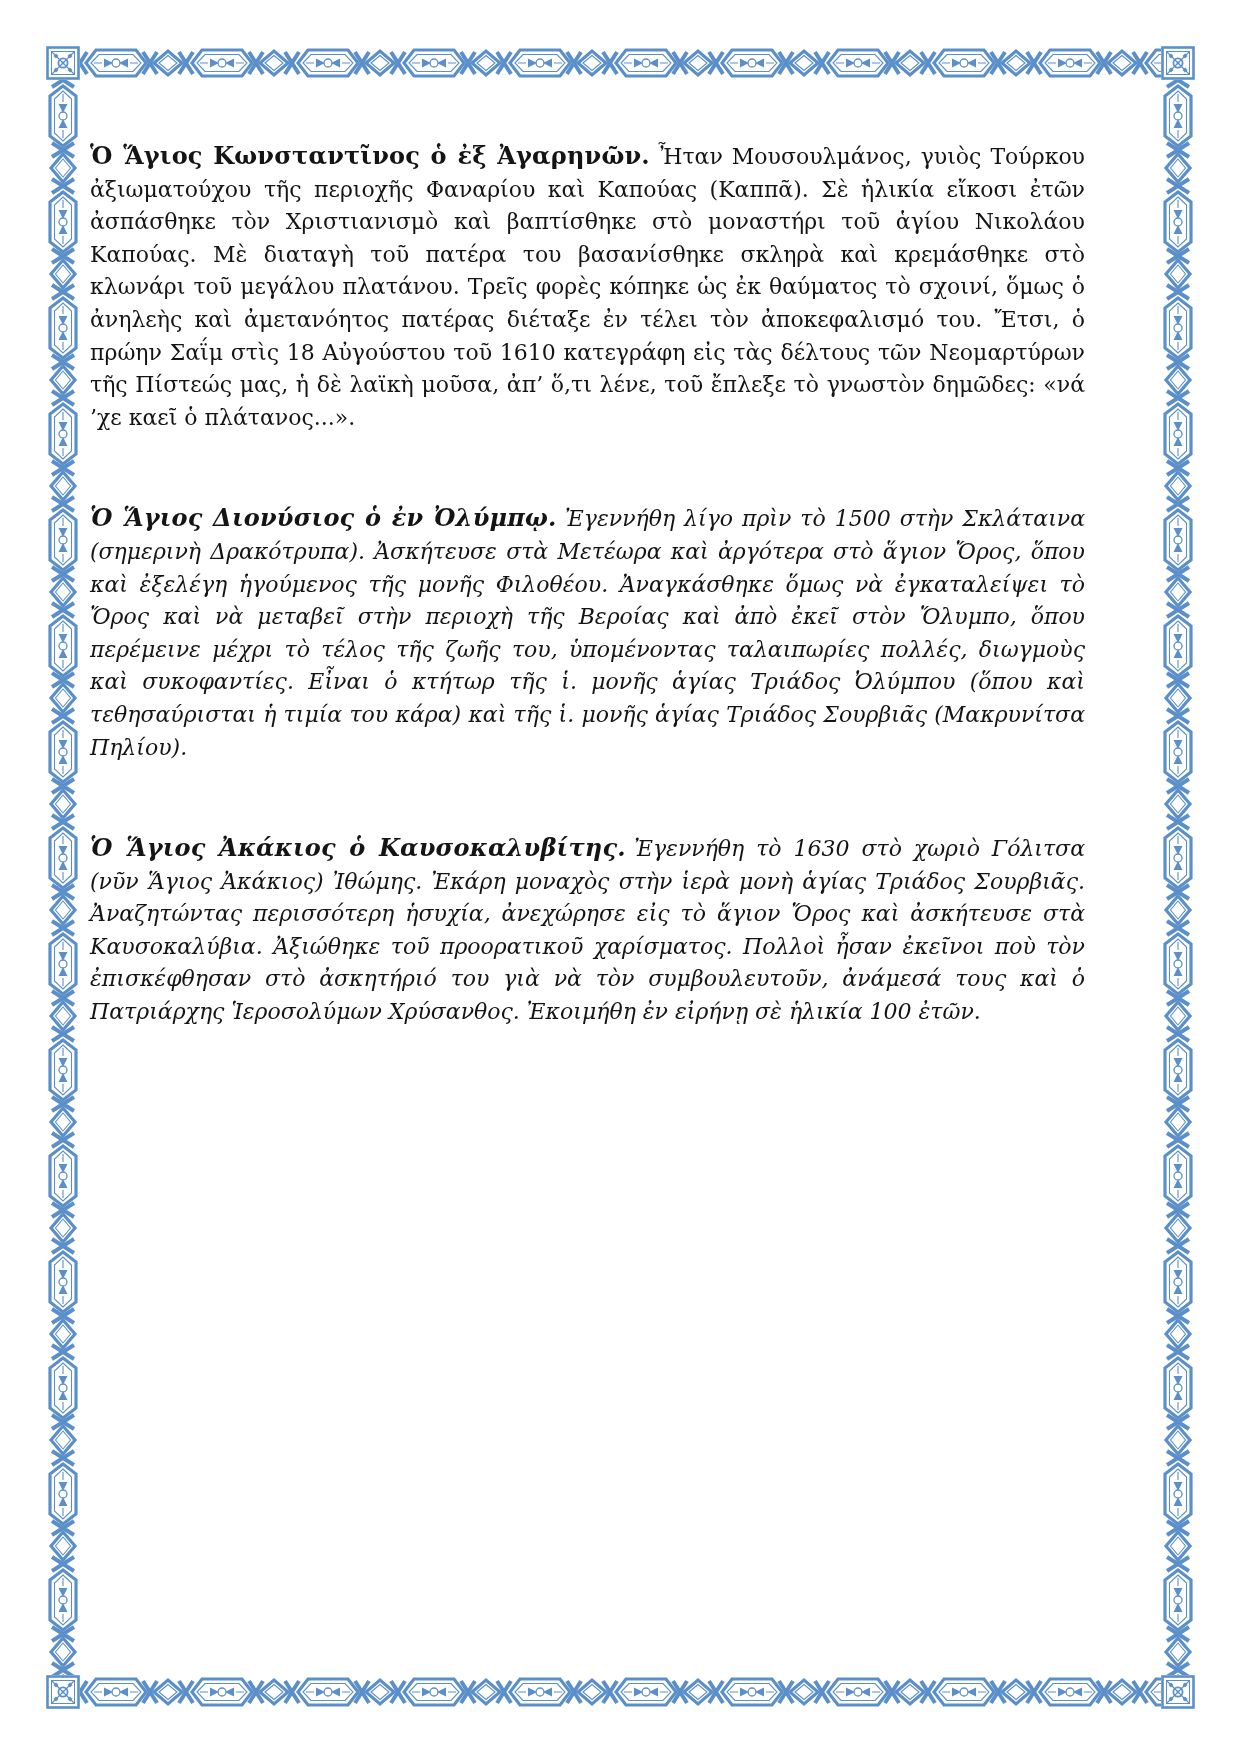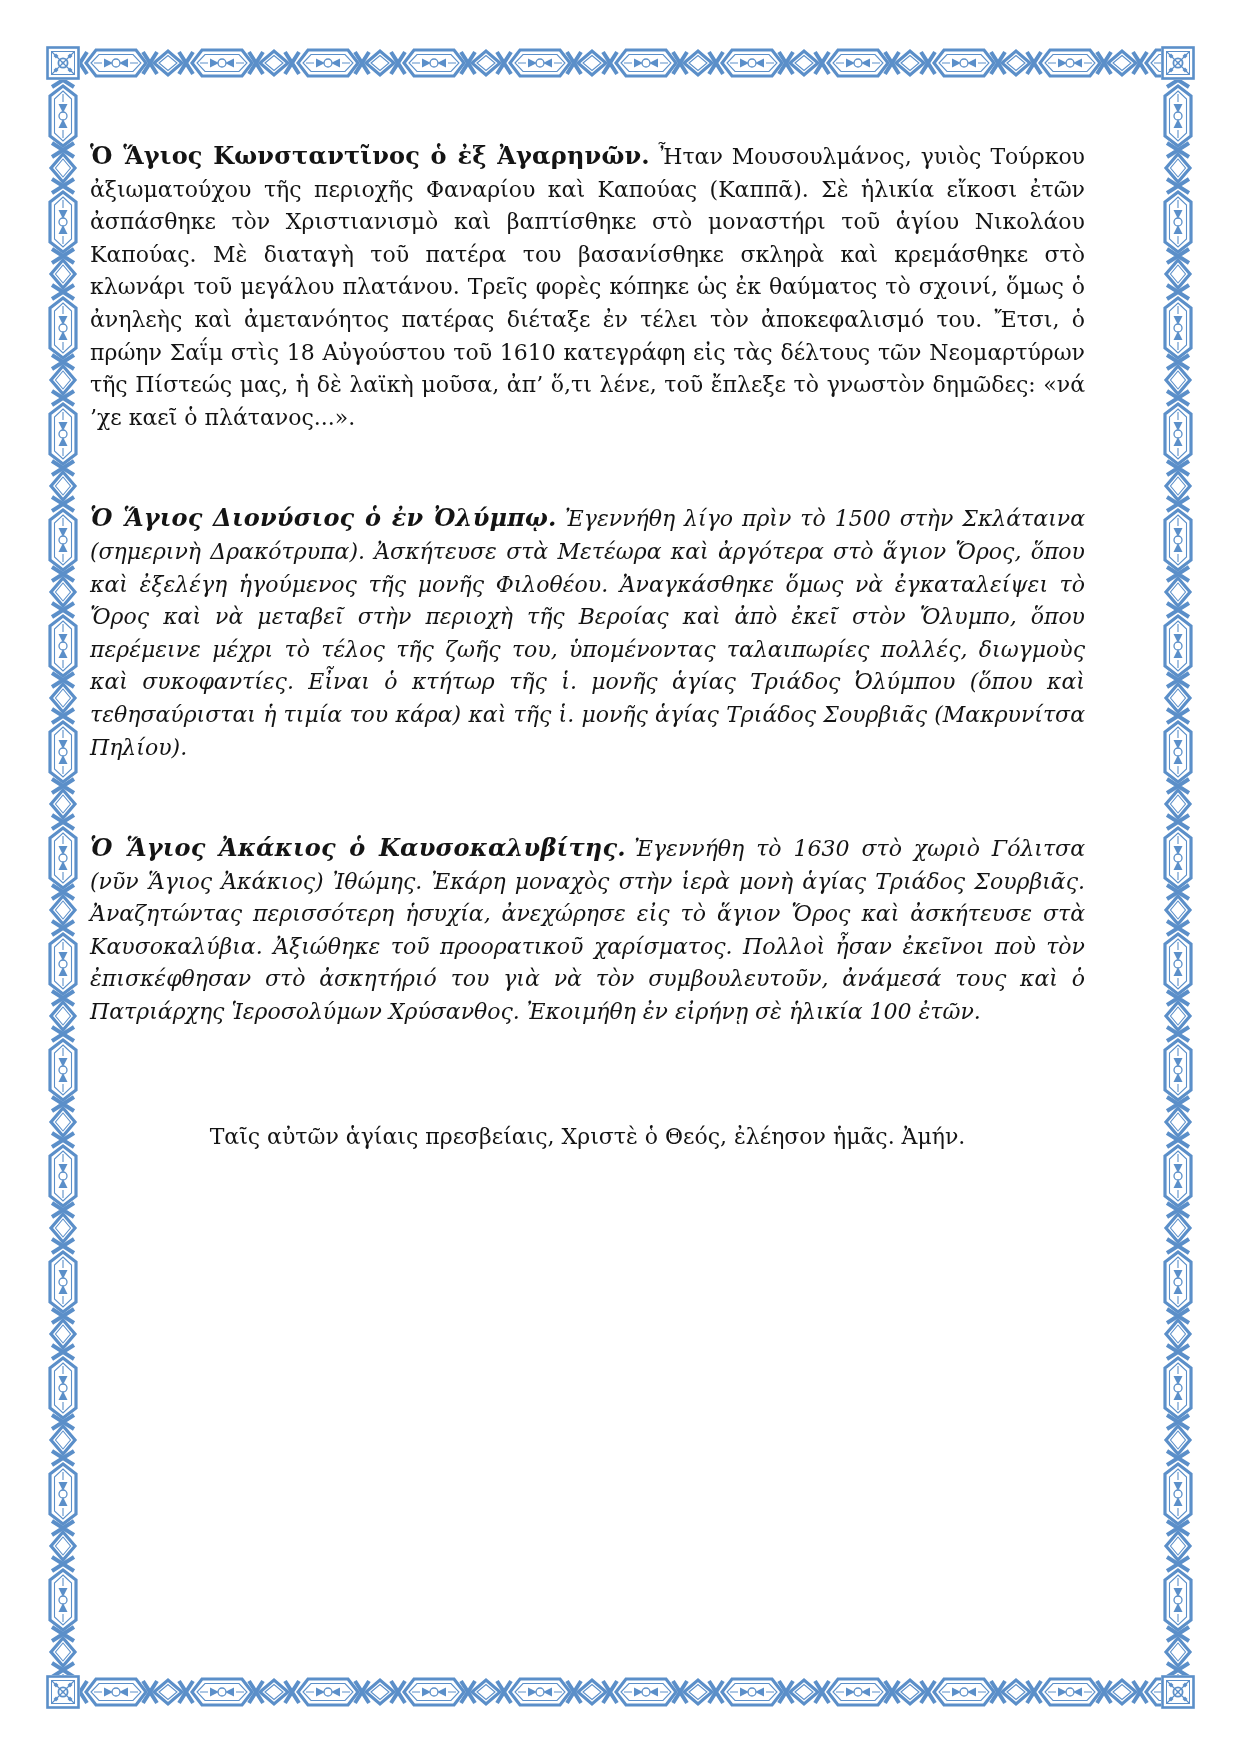--- a/index.html
+++ b/index.html
@@ -87,7 +87,6 @@
 
   <p class="entry"><strong class="lead">Ὁ Ἅγιος Ἀκάκιος ὁ Καυσοκαλυβίτης.</strong><span>Ἐγεννήθη τὸ 1630 στὸ χωριὸ Γόλιτσα (νῦν Ἅγιος Ἀκάκιος) Ἰθώμης. Ἐκάρη μοναχὸς στὴν ἱερὰ μονὴ ἁγίας Τριάδος Σουρβιᾶς. Ἀναζητώντας περισσότερη ἡσυχία, ἀνεχώρησε εἰς τὸ ἅγιον Ὄρος καὶ ἀσκήτευσε στὰ Καυσοκαλύβια. Ἀξιώθηκε τοῦ προορατικοῦ χαρίσματος. Πολλοὶ ἦσαν ἐκεῖνοι ποὺ τὸν ἐπισκέφθησαν στὸ ἀσκητήριό του γιὰ νὰ τὸν συμβουλευτοῦν, ἀνάμεσά τους καὶ ὁ Πατριάρχης Ἱεροσολύμων Χρύσανθος. Ἐκοιμήθη ἐν εἰρήνῃ σὲ ἡλικία 100 ἐτῶν.</span></p>
 
-  <p class="closing">Ταῖς αὐτῶν ἁγίαις πρεσβείαις, Χριστὲ ὁ Θεός, ἐλέησον ἡμᾶς. Ἀμήν.</p>
 
 </div>
 

